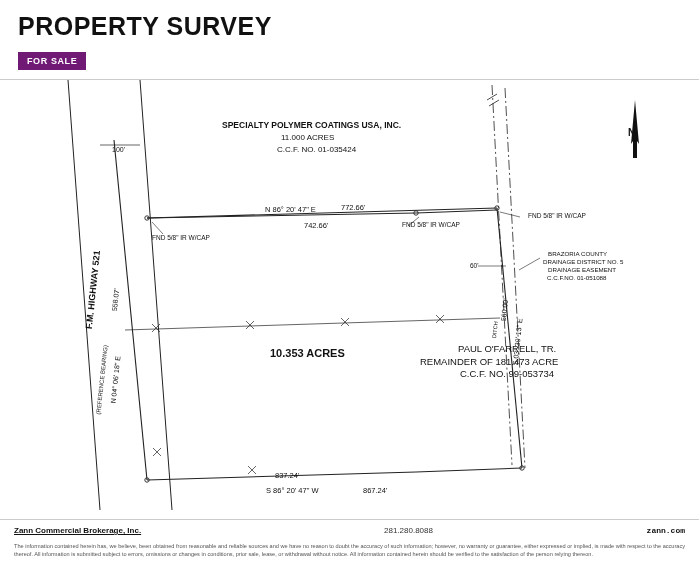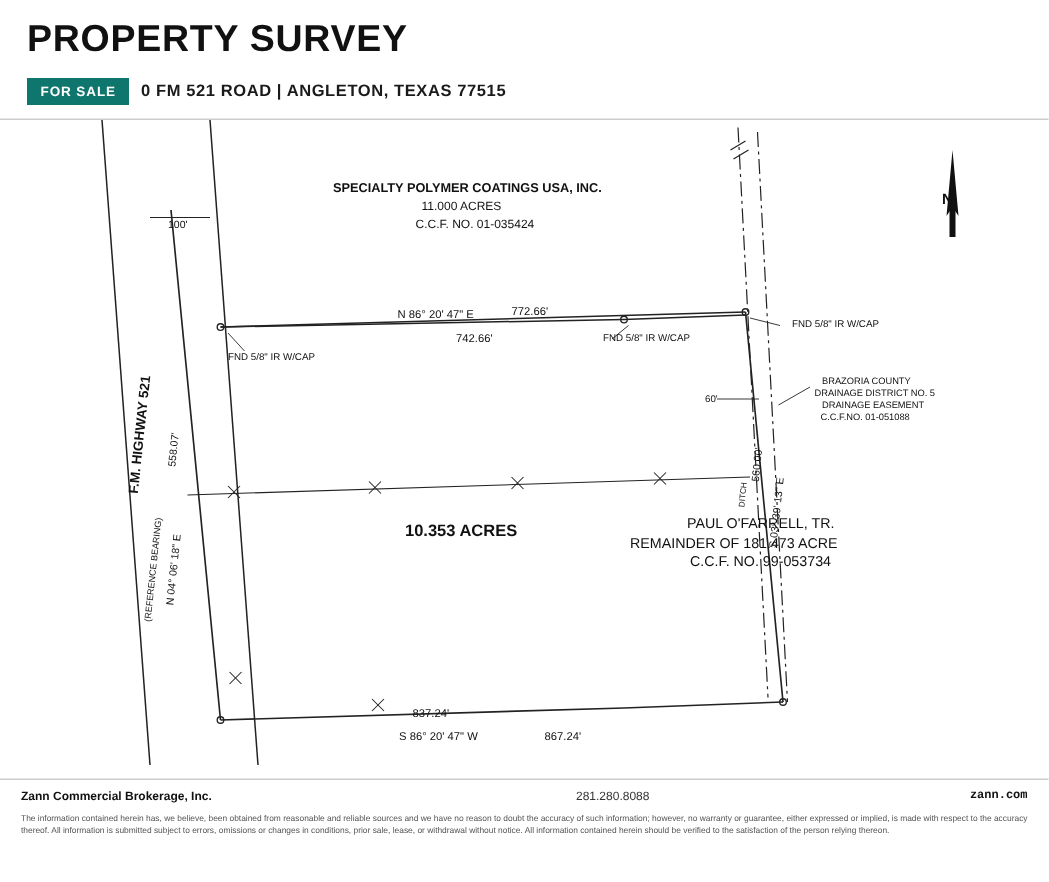--- a/index.html
+++ b/index.html
@@ -42,7 +42,7 @@
     position: absolute;
     left: 18px;
     top: 52px;
-    background: #0f766e;
+    background: #701a75;
     color: #ffffff;
     font-size: 9px;
     font-weight: bold;

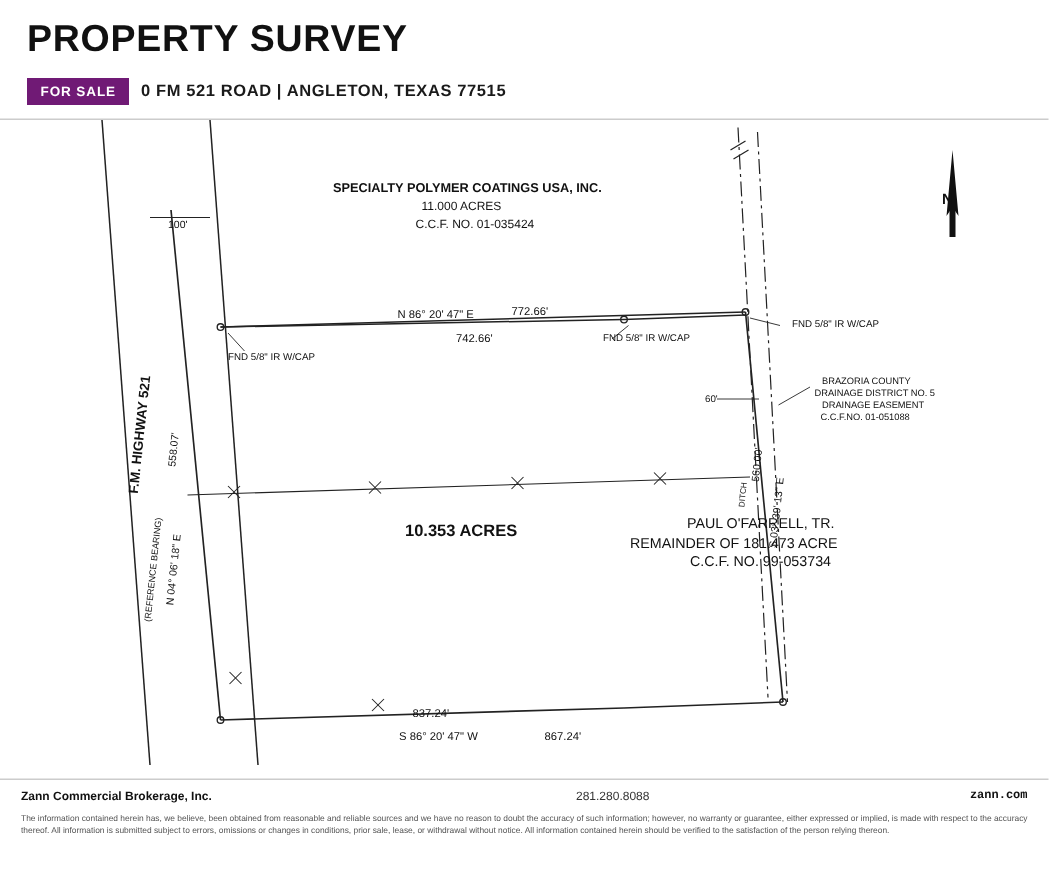--- a/index.html
+++ b/index.html
@@ -146,7 +146,6 @@
   <div class="header">
     <div class="title">PROPERTY SURVEY</div>
     <div class="badge">FOR SALE</div>
-    <div class="address">0 FM 521 ROAD  |  ANGLETON, TEXAS 77515</div>
   </div>
   <div class="header-rule"></div>
 

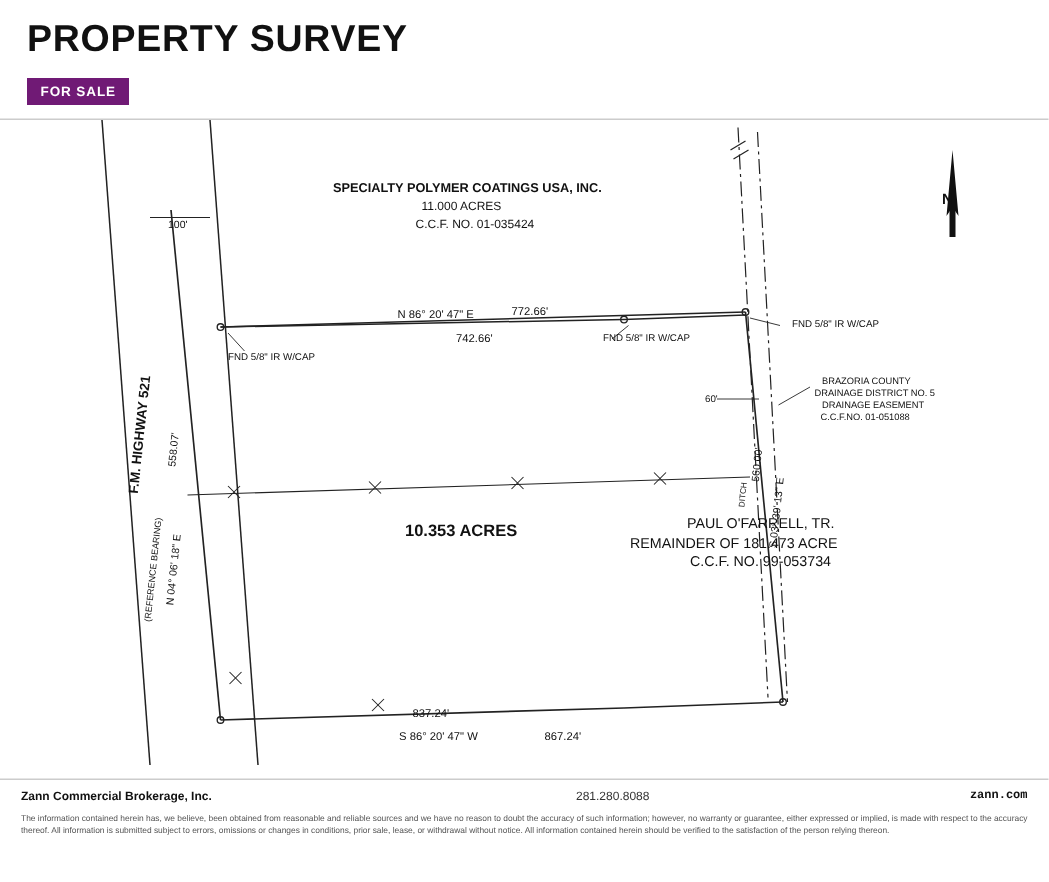--- a/index.html
+++ b/index.html
@@ -103,6 +103,7 @@
     font-size: 8px;
     font-weight: bold;
     color: #111111;
+    text-decoration: underline;
   }
   .footer-addr {
     position: absolute;

